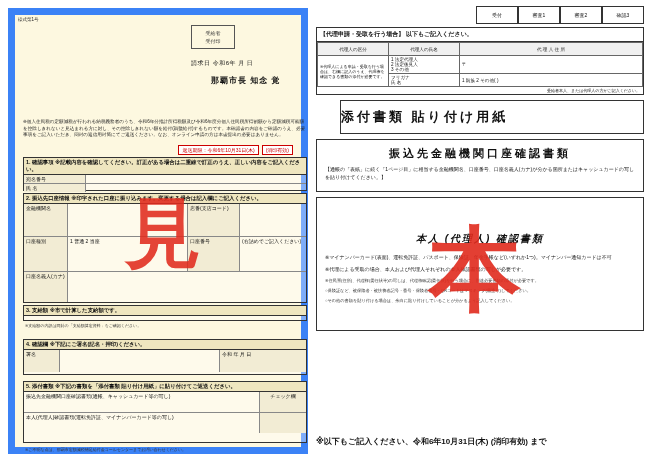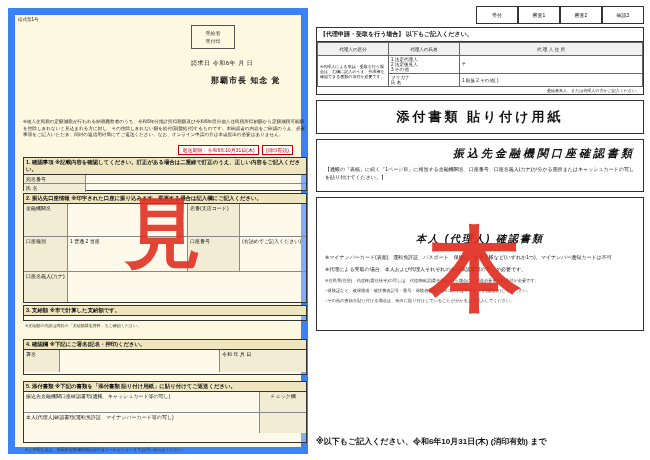--- a/index.html
+++ b/index.html
@@ -74,8 +74,8 @@
   .agent-tbl td.h{background:#f0f0f0;text-align:center;}
 
   .bigband{
-    margin-top:5px;border:1px solid #333;text-align:center;font-size:13px;font-weight:bold;
-    padding:7px 0;letter-spacing:3px;background:#fff;
+    margin-top:5px;border:1px solid #333;font-size:13px;font-weight:bold;
+    padding:7px 0;letter-spacing:3px;background:#fff;margin-left:24px;
   }
   .panel{margin-top:5px;border:1px solid #333;padding:6px 8px;background:#fff;position:relative;}
   .panel h3{margin:0 0 5px 0;text-align:right;font-size:11px;font-weight:bold;letter-spacing:3px;font-style:italic;}

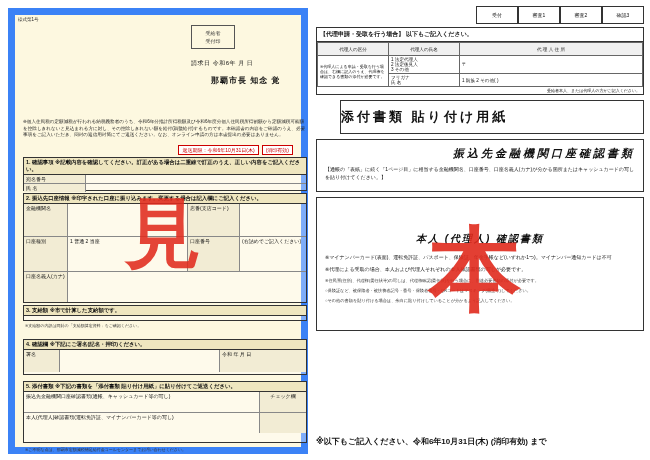--- a/index.html
+++ b/index.html
@@ -78,7 +78,7 @@
     padding:7px 0;letter-spacing:3px;background:#fff;margin-left:24px;
   }
   .panel{margin-top:5px;border:1px solid #333;padding:6px 8px;background:#fff;position:relative;}
-  .panel h3{margin:0 0 5px 0;text-align:right;font-size:11px;font-weight:bold;letter-spacing:3px;font-style:italic;}
+  .panel h3{margin:0 0 5px 0;text-align:center;font-size:11px;font-weight:bold;letter-spacing:3px;}
   .panel p{margin:0 0 4px 0;font-size:5px;line-height:1.5;}
   .panel2{margin-top:5px;border:1px solid #333;padding:6px 8px;background:#fff;min-height:120px;position:relative;}
   .panel2 h3{margin:28px 0 8px 0;text-align:center;font-size:10px;font-weight:bold;letter-spacing:2px;font-style:italic;}

